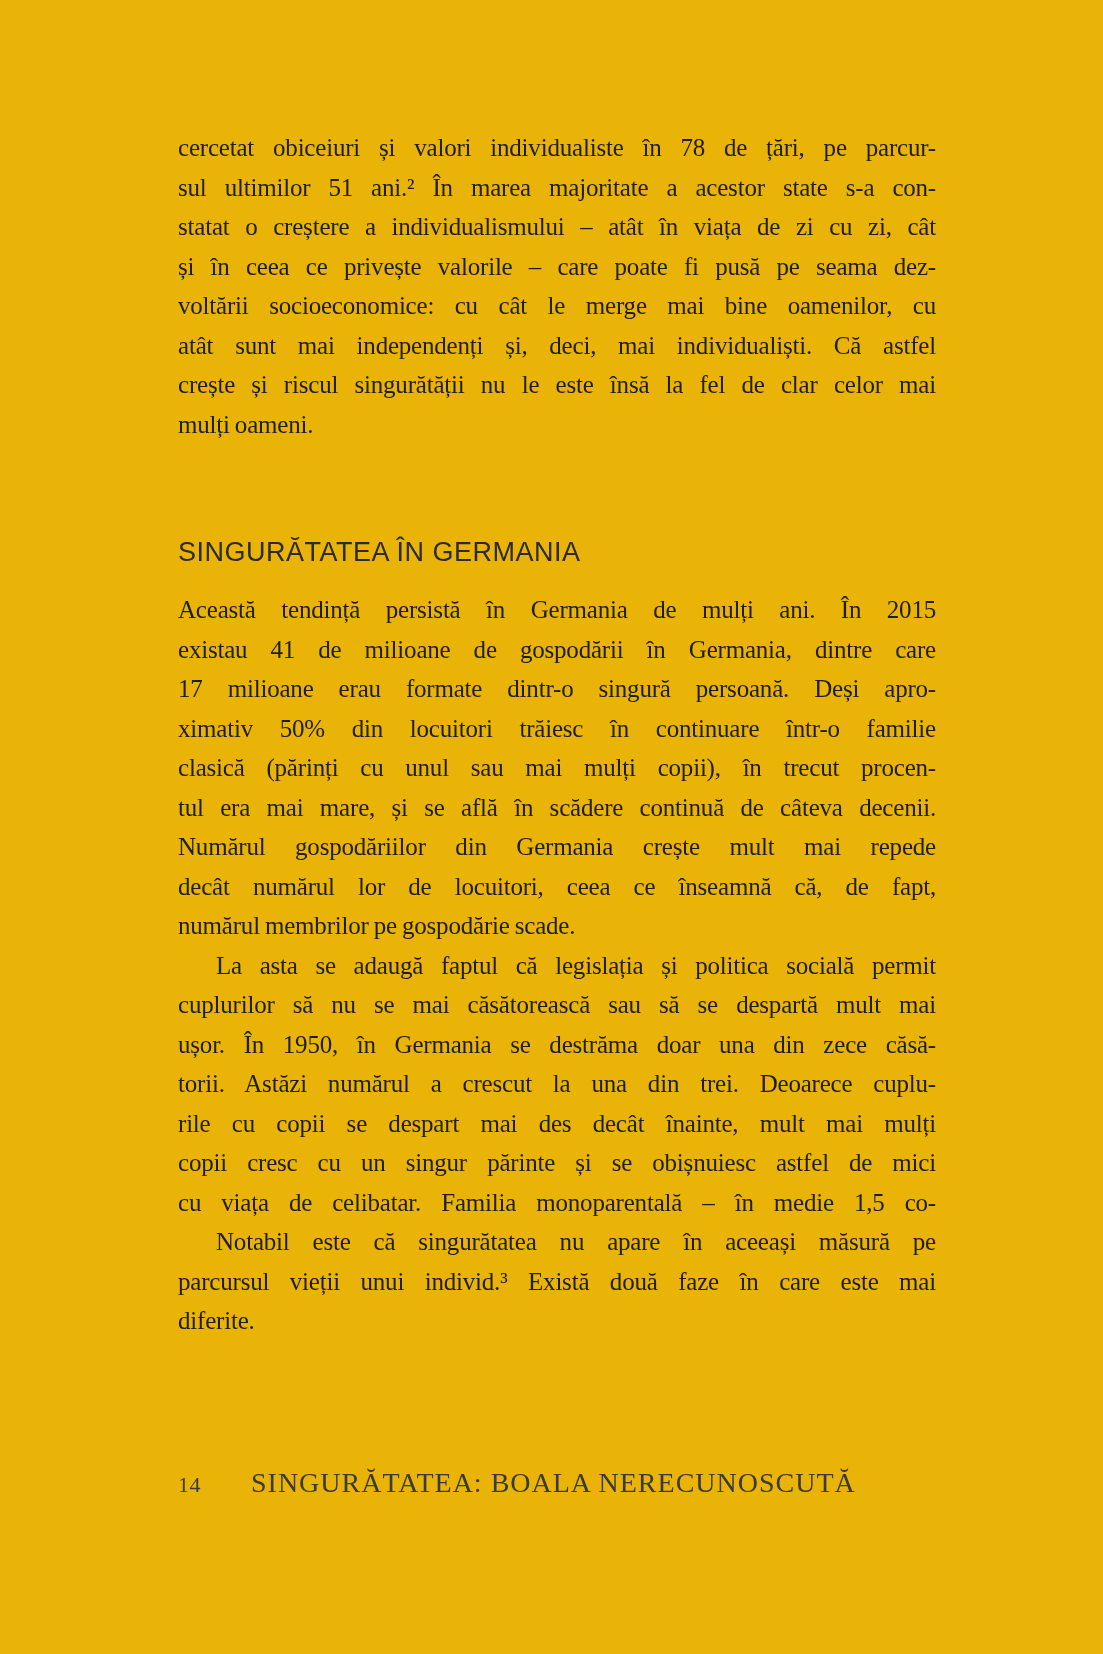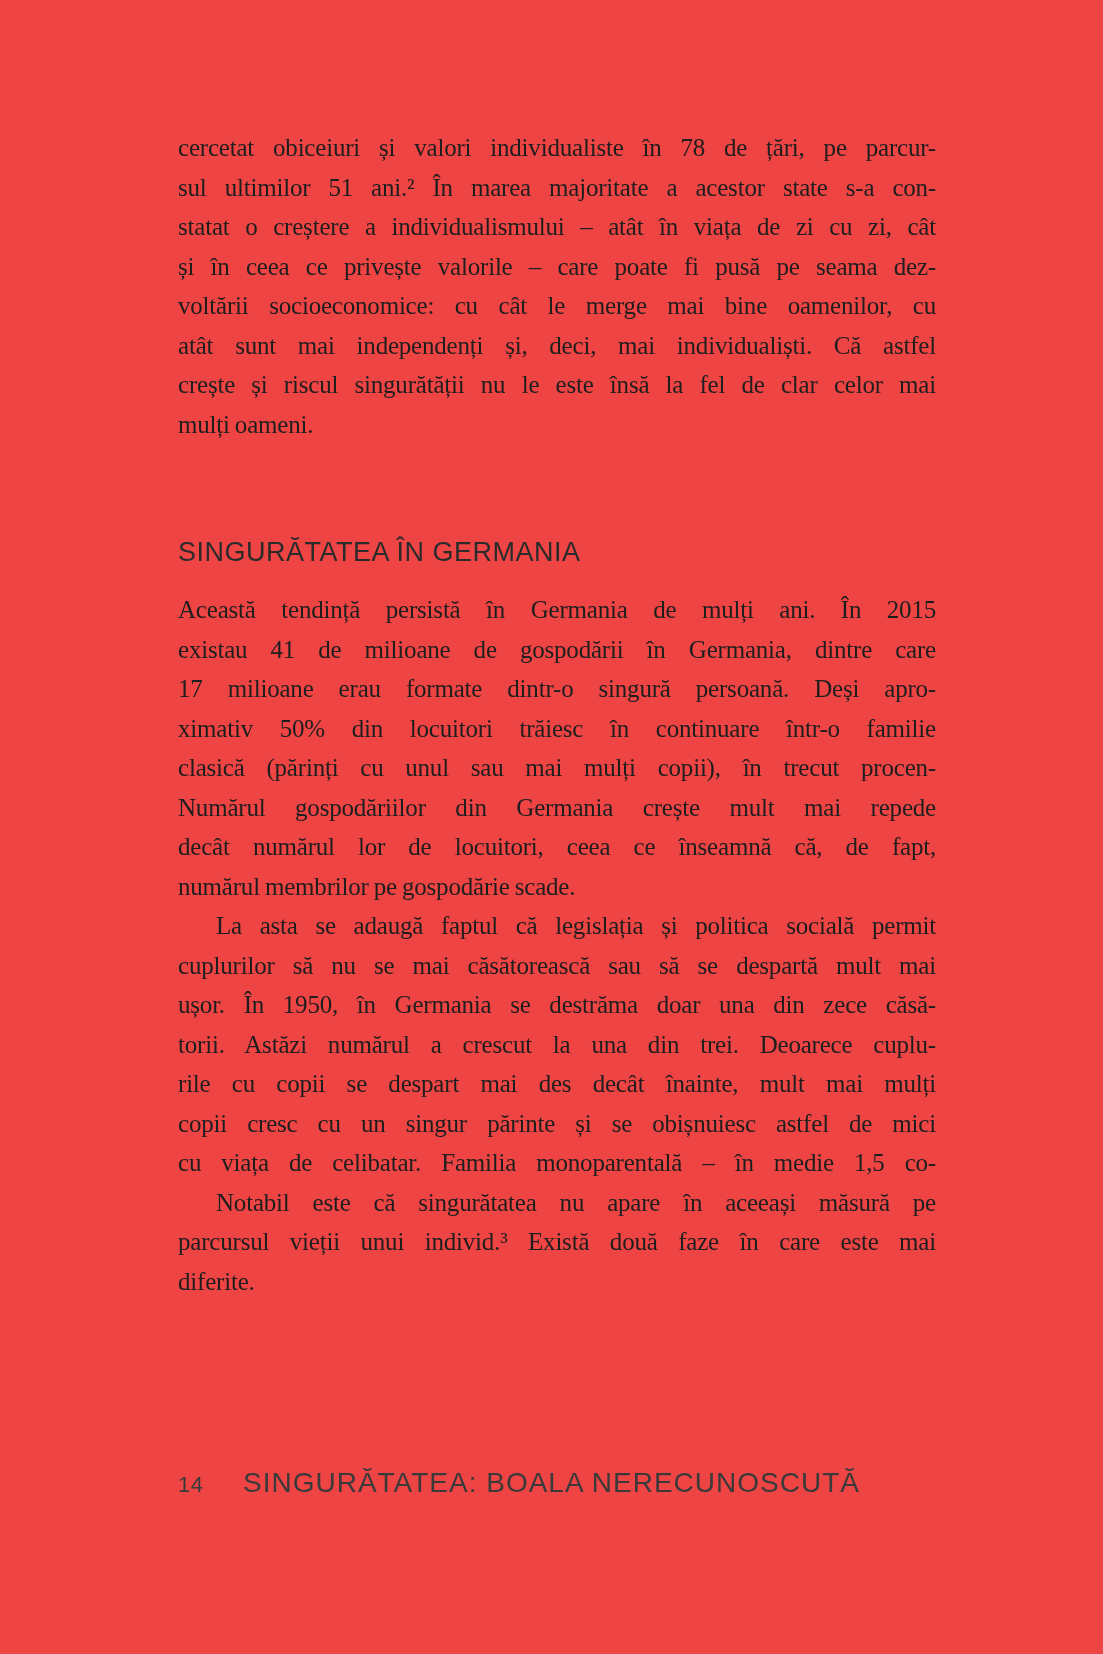--- a/index.html
+++ b/index.html
@@ -11,7 +11,7 @@
     position: relative;
     width: 1103px;
     height: 1654px;
-    background: #ef4444;
+    background: #eab308;
     overflow: hidden;
     font-family: "Liberation Serif", "DejaVu Serif", serif;
     color: #1e1e1e;

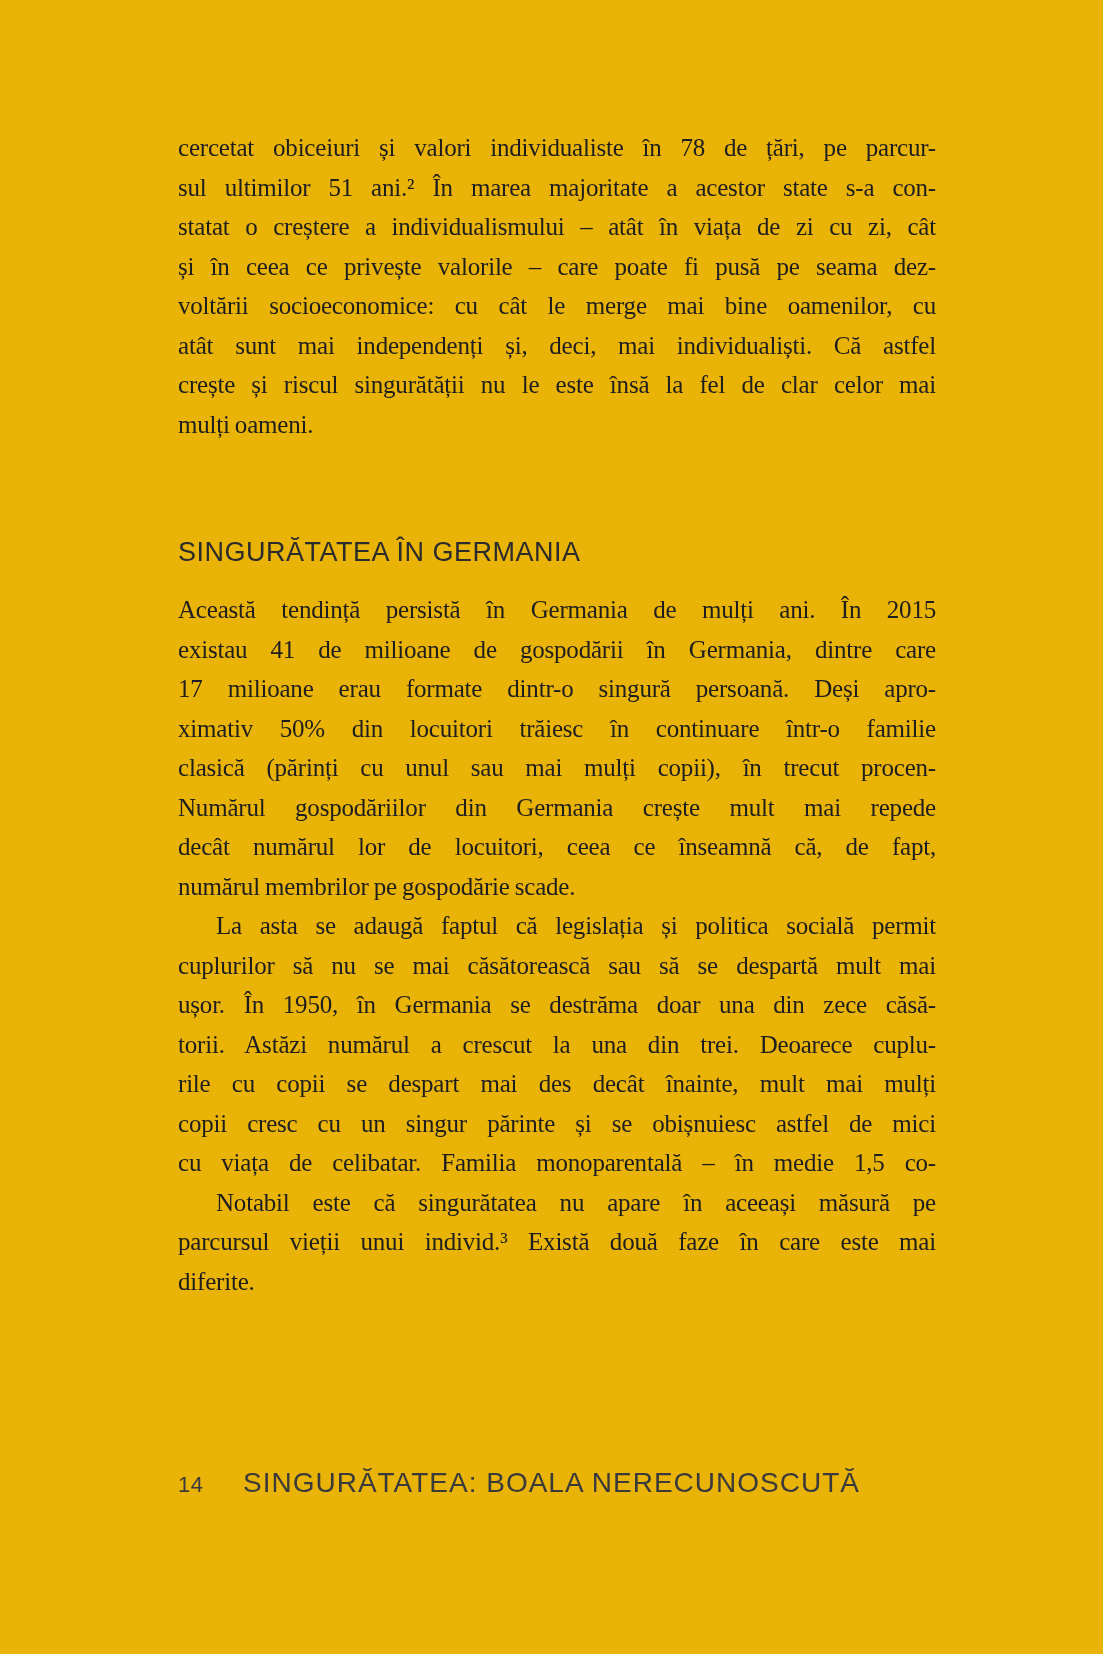--- a/index.html
+++ b/index.html
@@ -94,6 +94,7 @@
         <div class="line">17 milioane erau formate dintr-o singură persoană. Deși apro-</div>
         <div class="line">ximativ 50% din locuitori trăiesc în continuare într-o familie</div>
         <div class="line">clasică (părinți cu unul sau mai mulți copii), în trecut procen-</div>
+        <div class="line">tul era mai mare, și se află în scădere continuă de câteva decenii.</div>
         <div class="line">Numărul gospodăriilor din Germania crește mult mai repede</div>
         <div class="line">decât numărul lor de locuitori, ceea ce înseamnă că, de fapt,</div>
         <div class="line last">numărul membrilor pe gospodărie scade.</div>

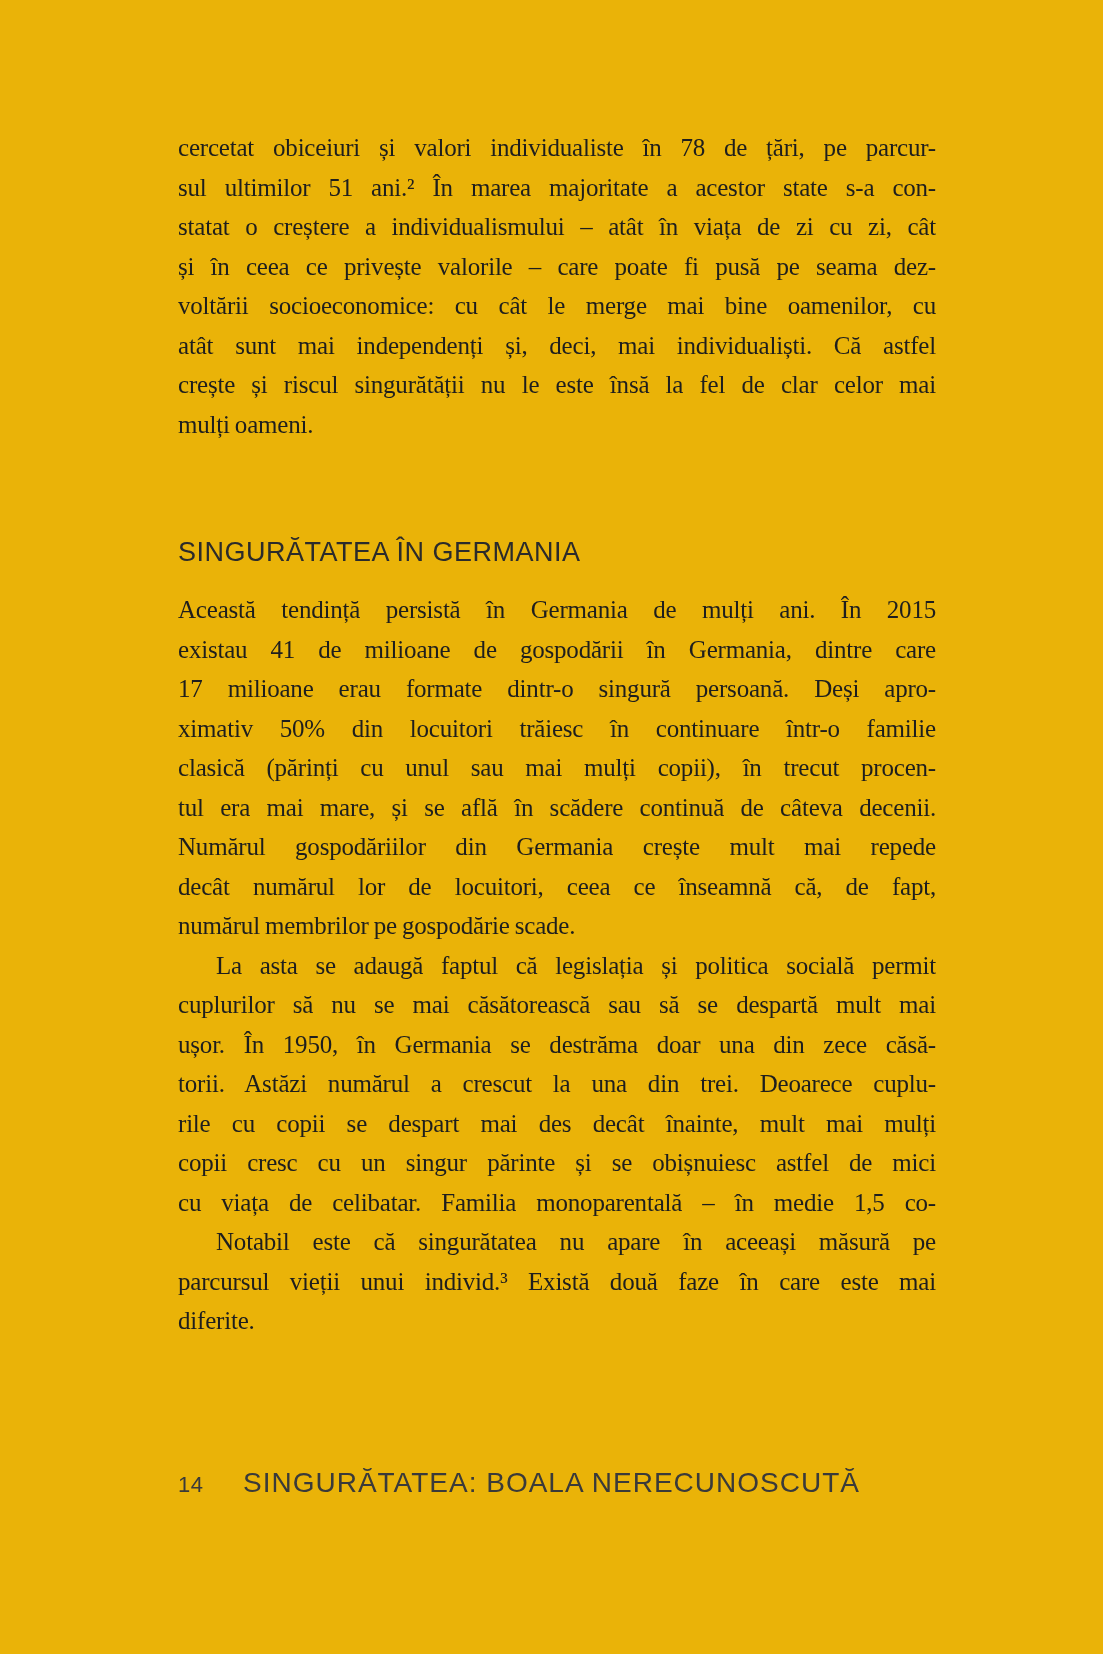--- a/index.html
+++ b/index.html
@@ -58,8 +58,9 @@
     top: 1446px;
     display: flex;
     align-items: baseline;
-    font-family: Liberation Sans, sans-serif;
+    font-family: Liberation Serif, serif;
     color: #3a3a3a;
+    gap: 8px;
   }
   .footer .page-number {
     font-size: 22px;

